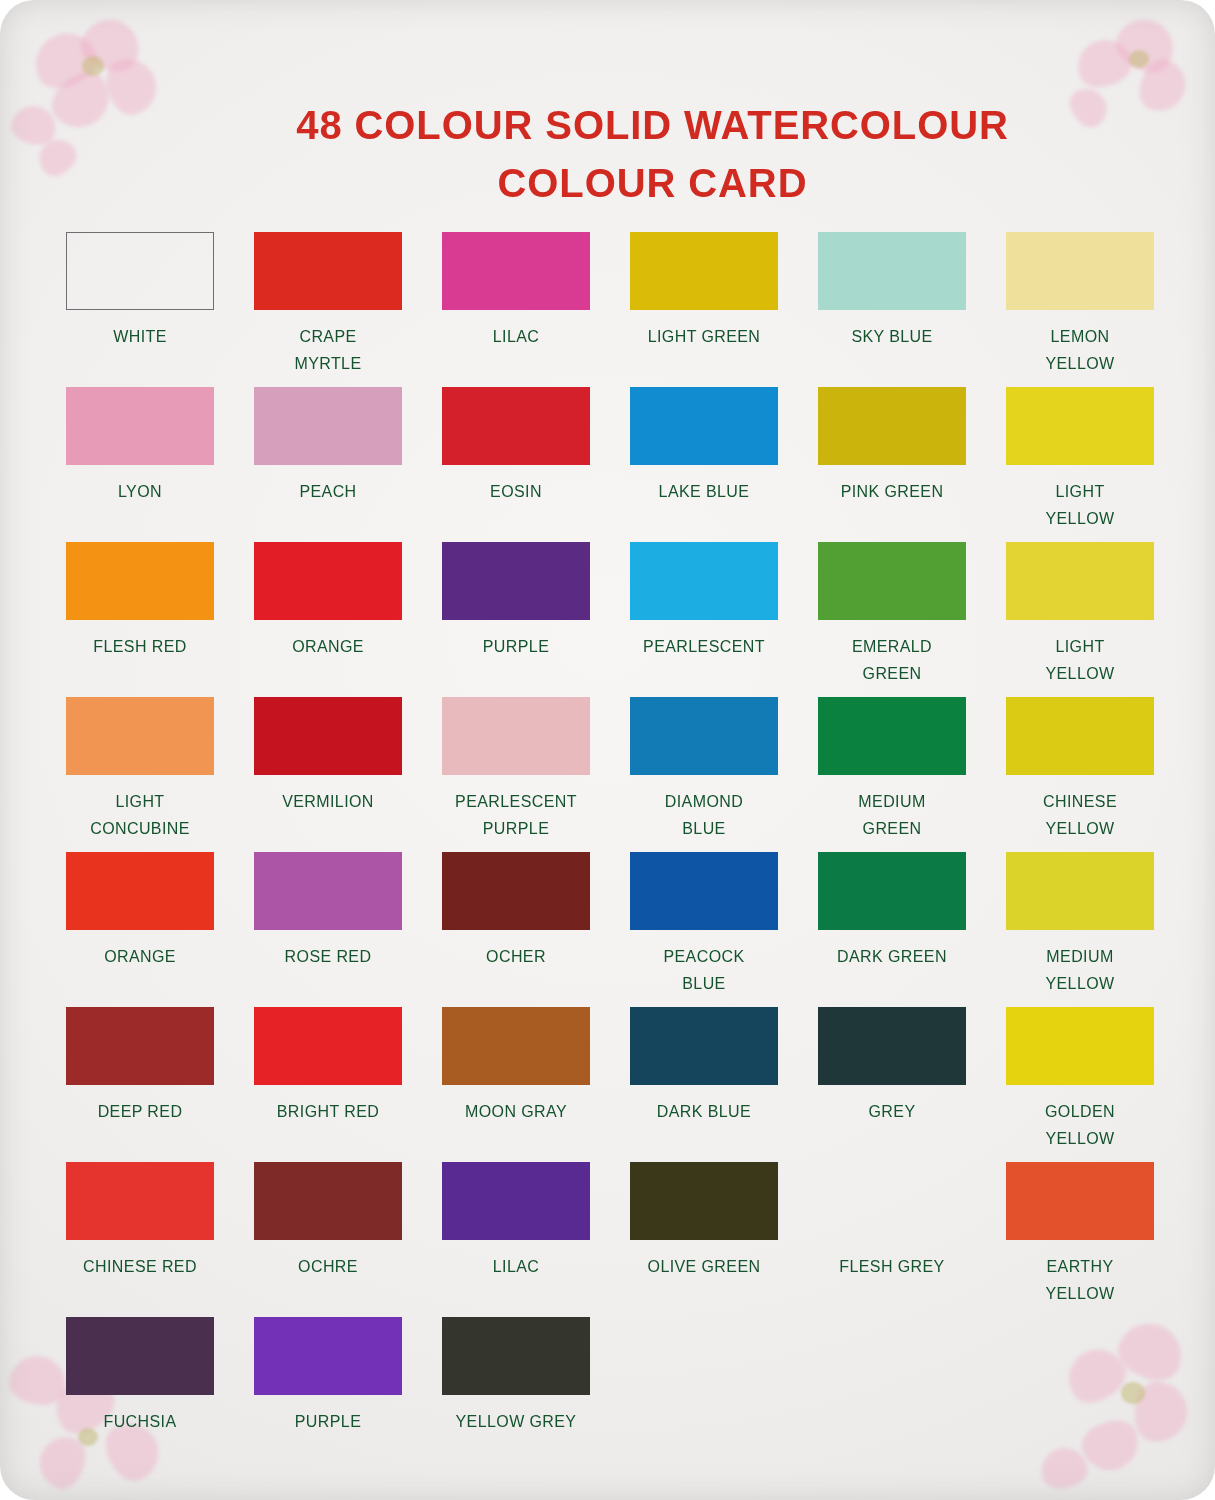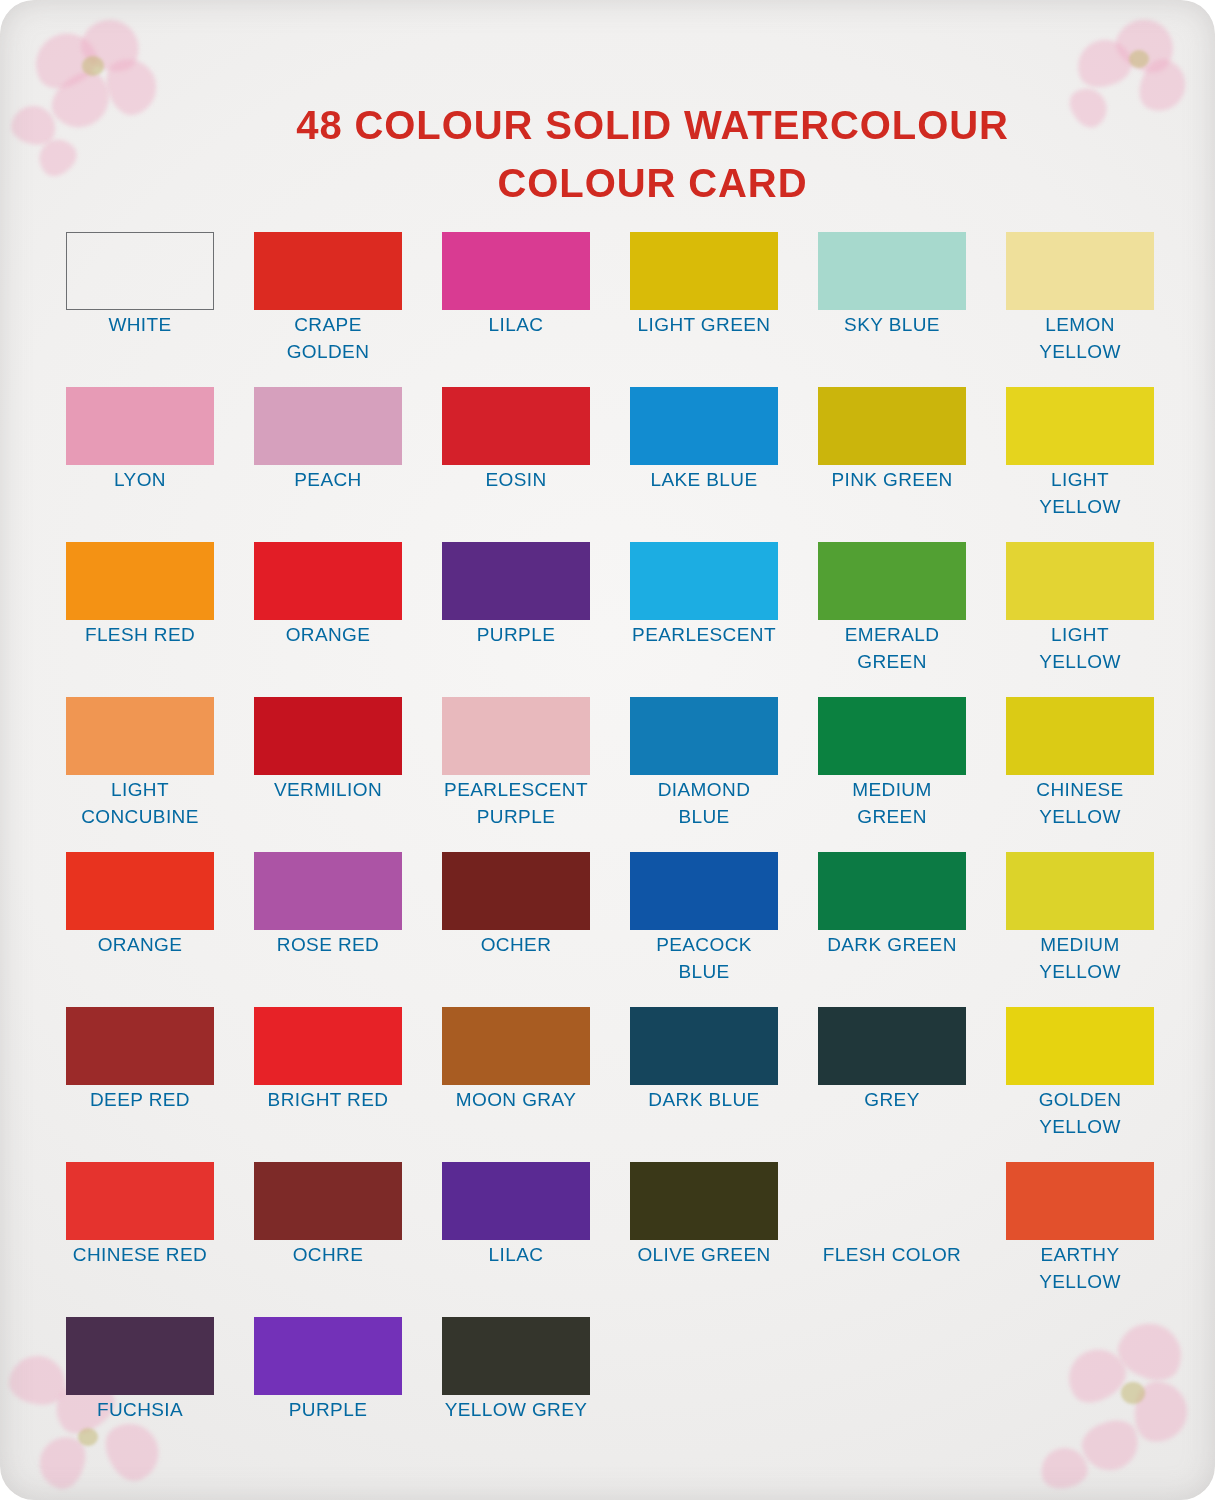--- a/index.html
+++ b/index.html
@@ -106,10 +106,10 @@
     border: 1.6px solid #6d6f72;
   }
   .chip-label {
-    margin-top: 1px;
-    font-size: 19px;
+    margin-top: 13px;
+    font-size: 16px;
     letter-spacing: 0.4px;
-    color: #0369a1;
+    color: #14532d;
     text-align: center;
     line-height: 27px;
     white-space: pre-line;

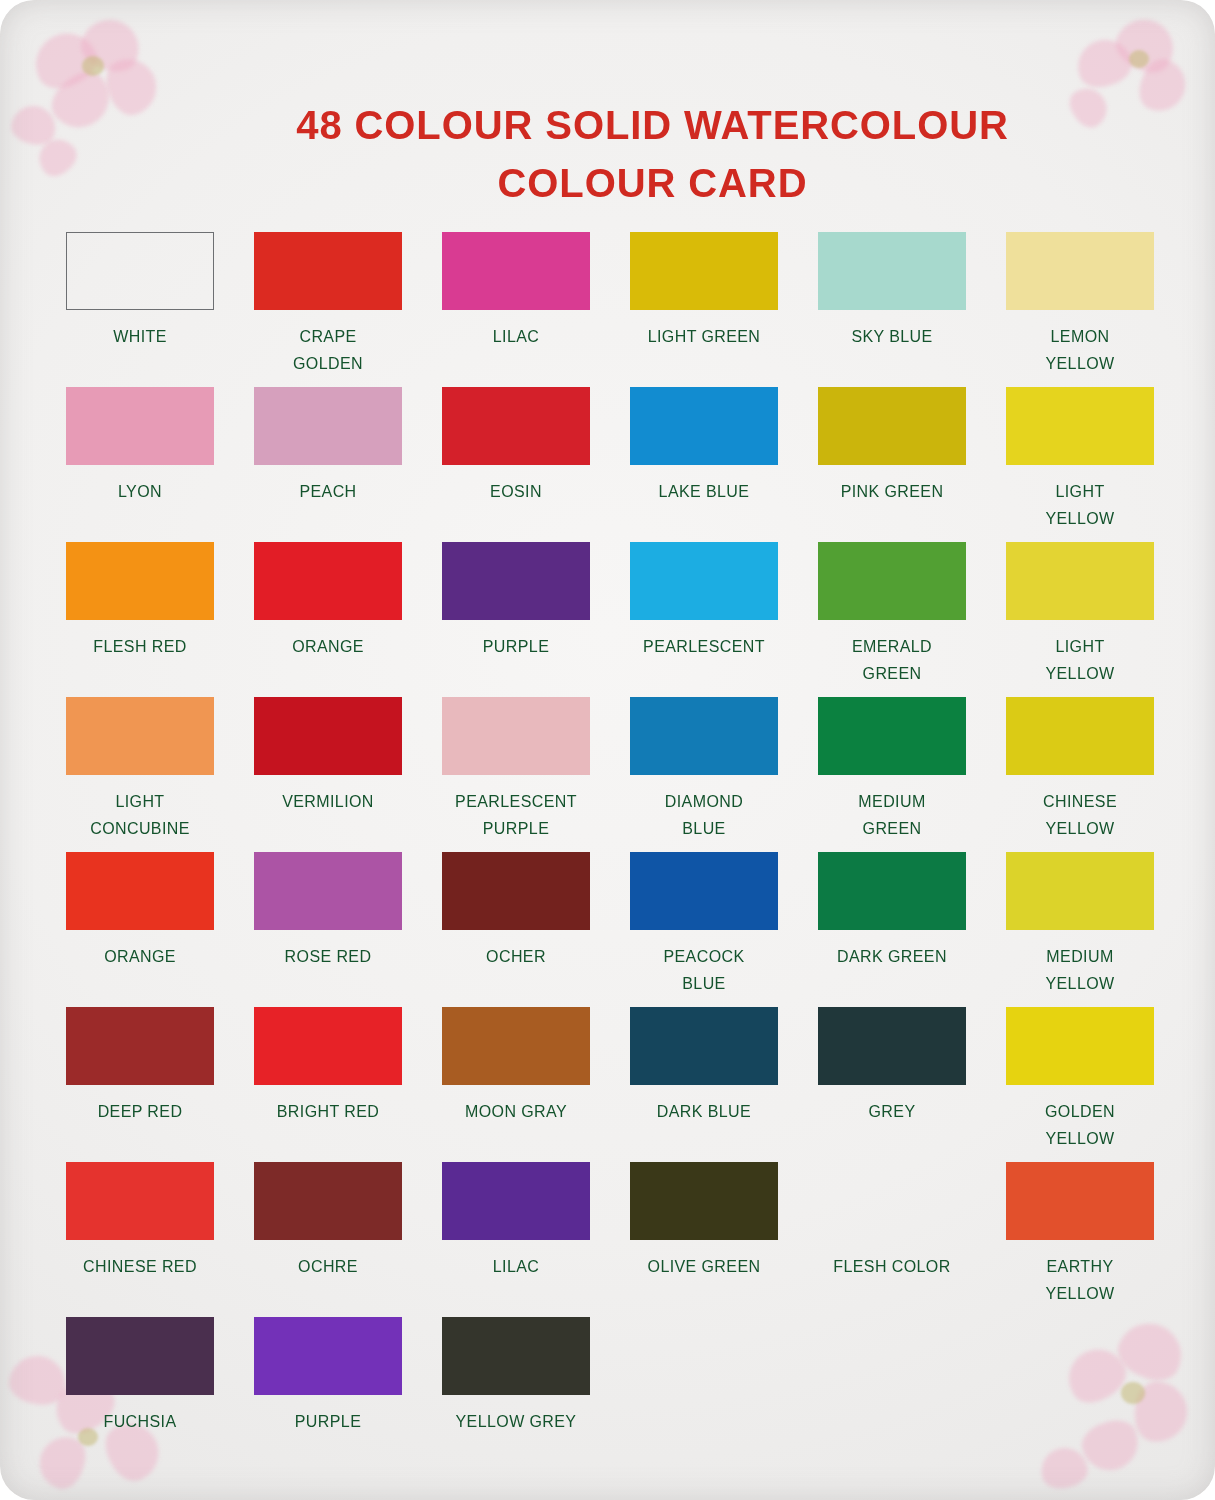--- a/index.html
+++ b/index.html
@@ -171,7 +171,7 @@
       <div class="cell">
         <div class="chip" style="background: rgb(220, 42, 33);"></div>
         <div class="chip-label">CRAPE
-GOLDEN</div>
+MYRTLE</div>
       </div>
       <div class="cell">
         <div class="chip" style="background: rgb(217, 59, 146);"></div>

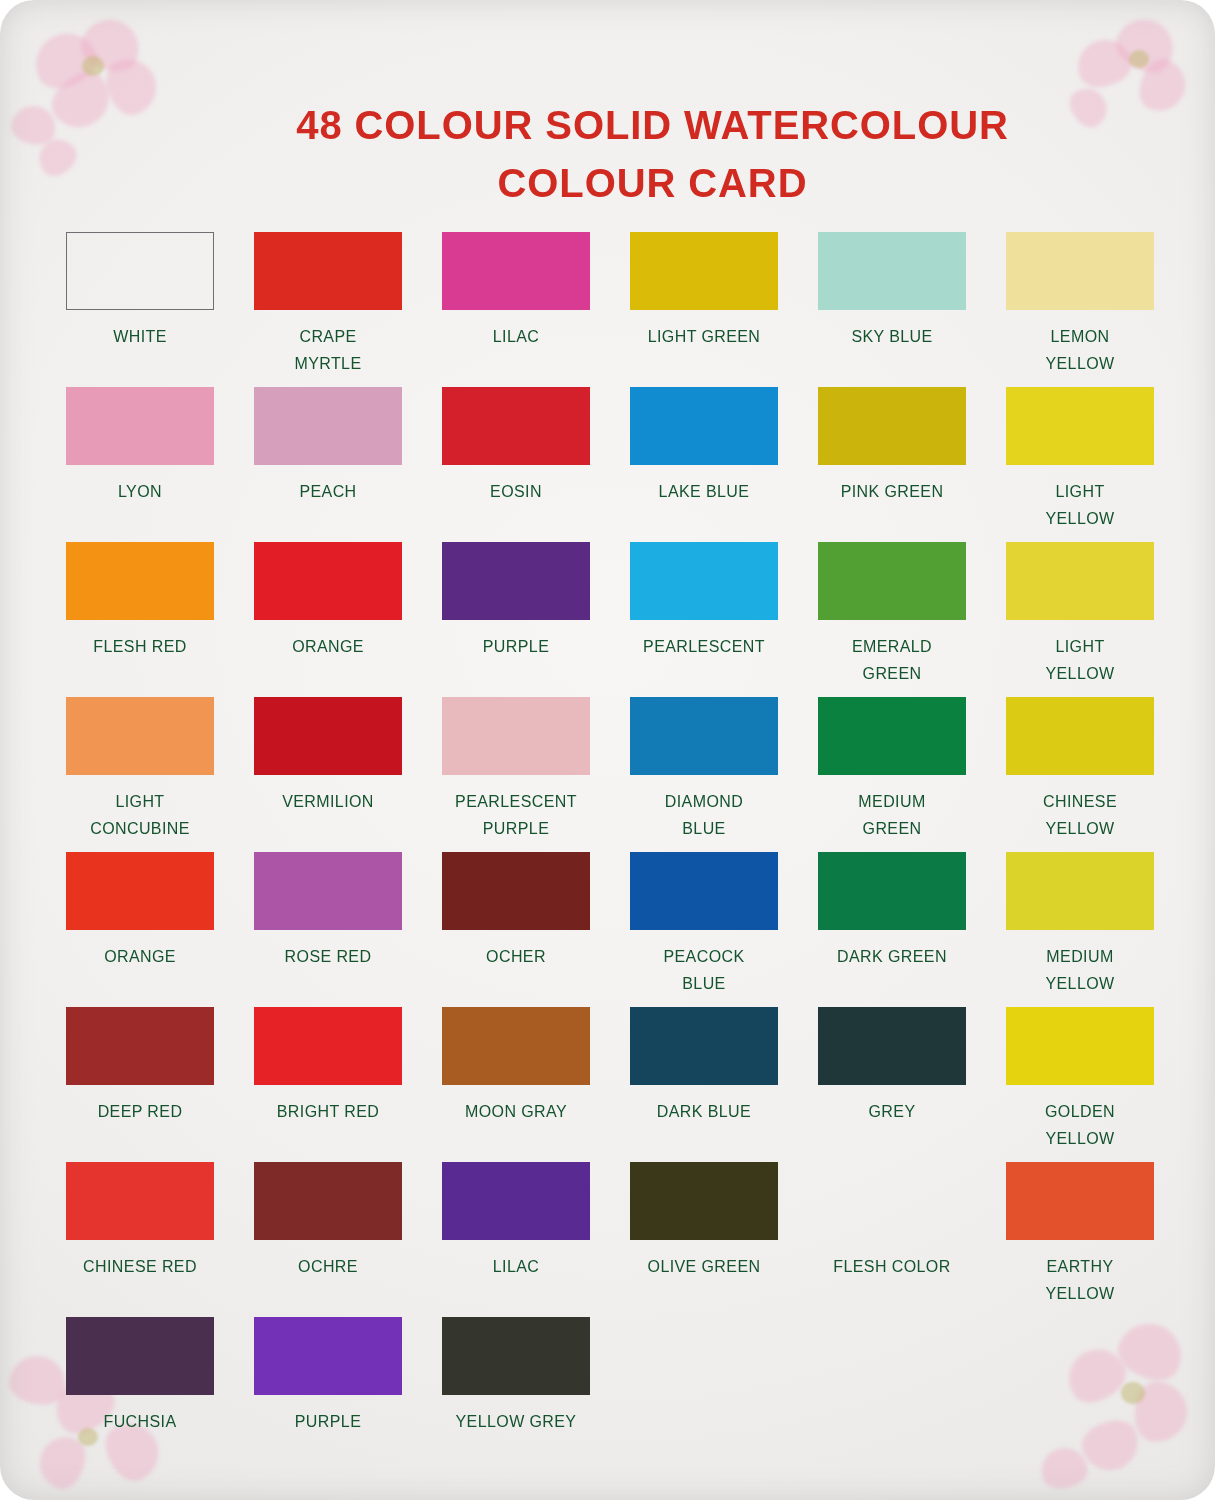--- a/index.html
+++ b/index.html
@@ -339,7 +339,7 @@
       </div>
       <div class="cell">
         <div class="chip"></div>
-        <div class="chip-label">FLESH COLOR</div>
+        <div class="chip-label">FLESH GREY</div>
       </div>
       <div class="cell">
         <div class="chip" style="background: rgb(226, 80, 44);"></div>

